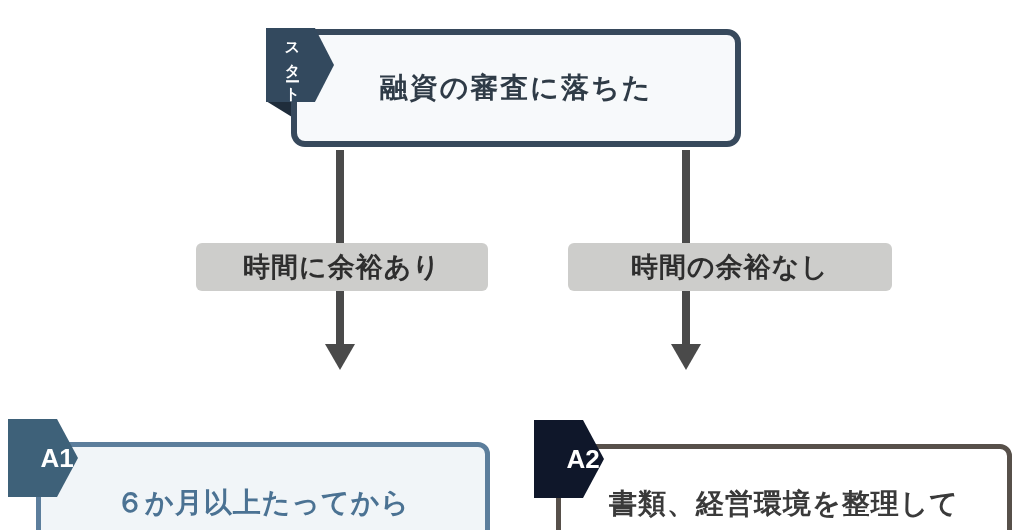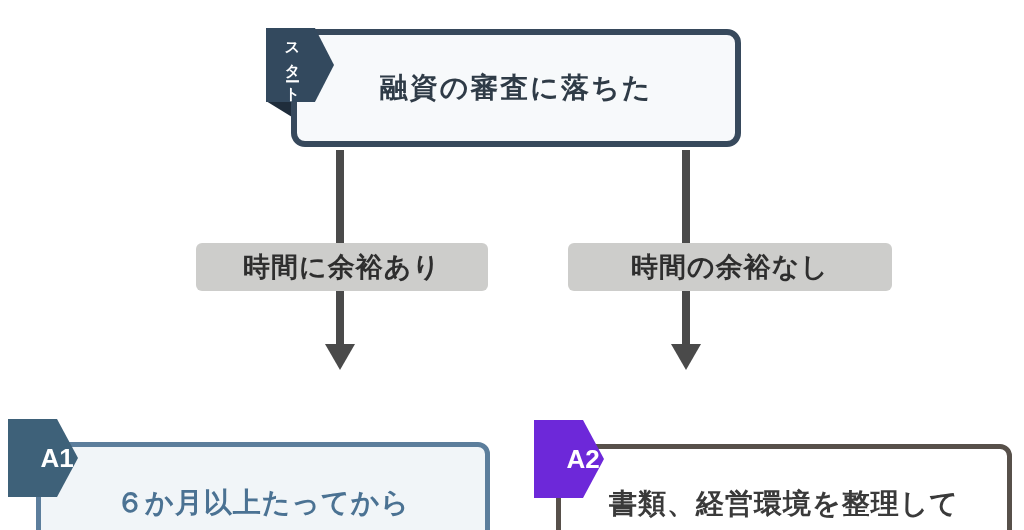--- a/index.html
+++ b/index.html
@@ -126,7 +126,7 @@
   }
   .atag.a2 {
     left: 534px; top: 420px; width: 70px; height: 78px;
-    background: #6d28d9;
+    background: #0f172a;
     clip-path: polygon(0 0, 70% 0, 100% 50%, 70% 100%, 0 100%);
   }
 </style>

